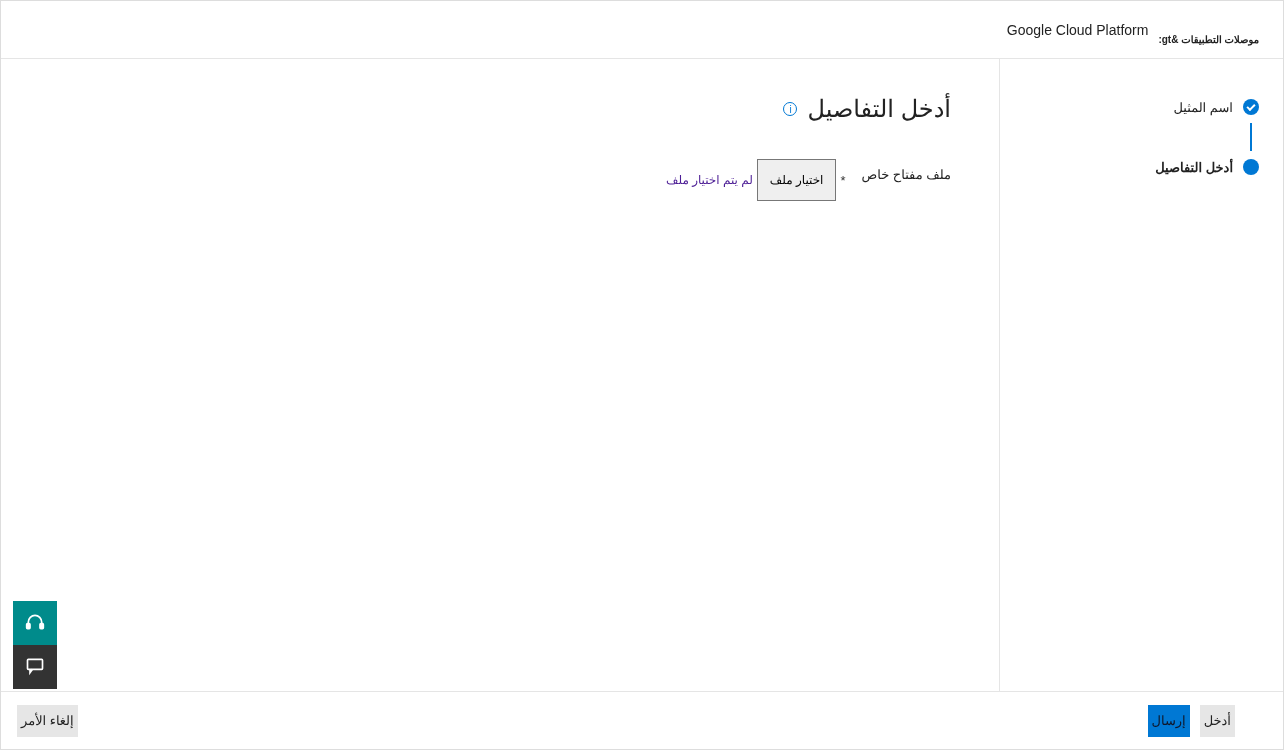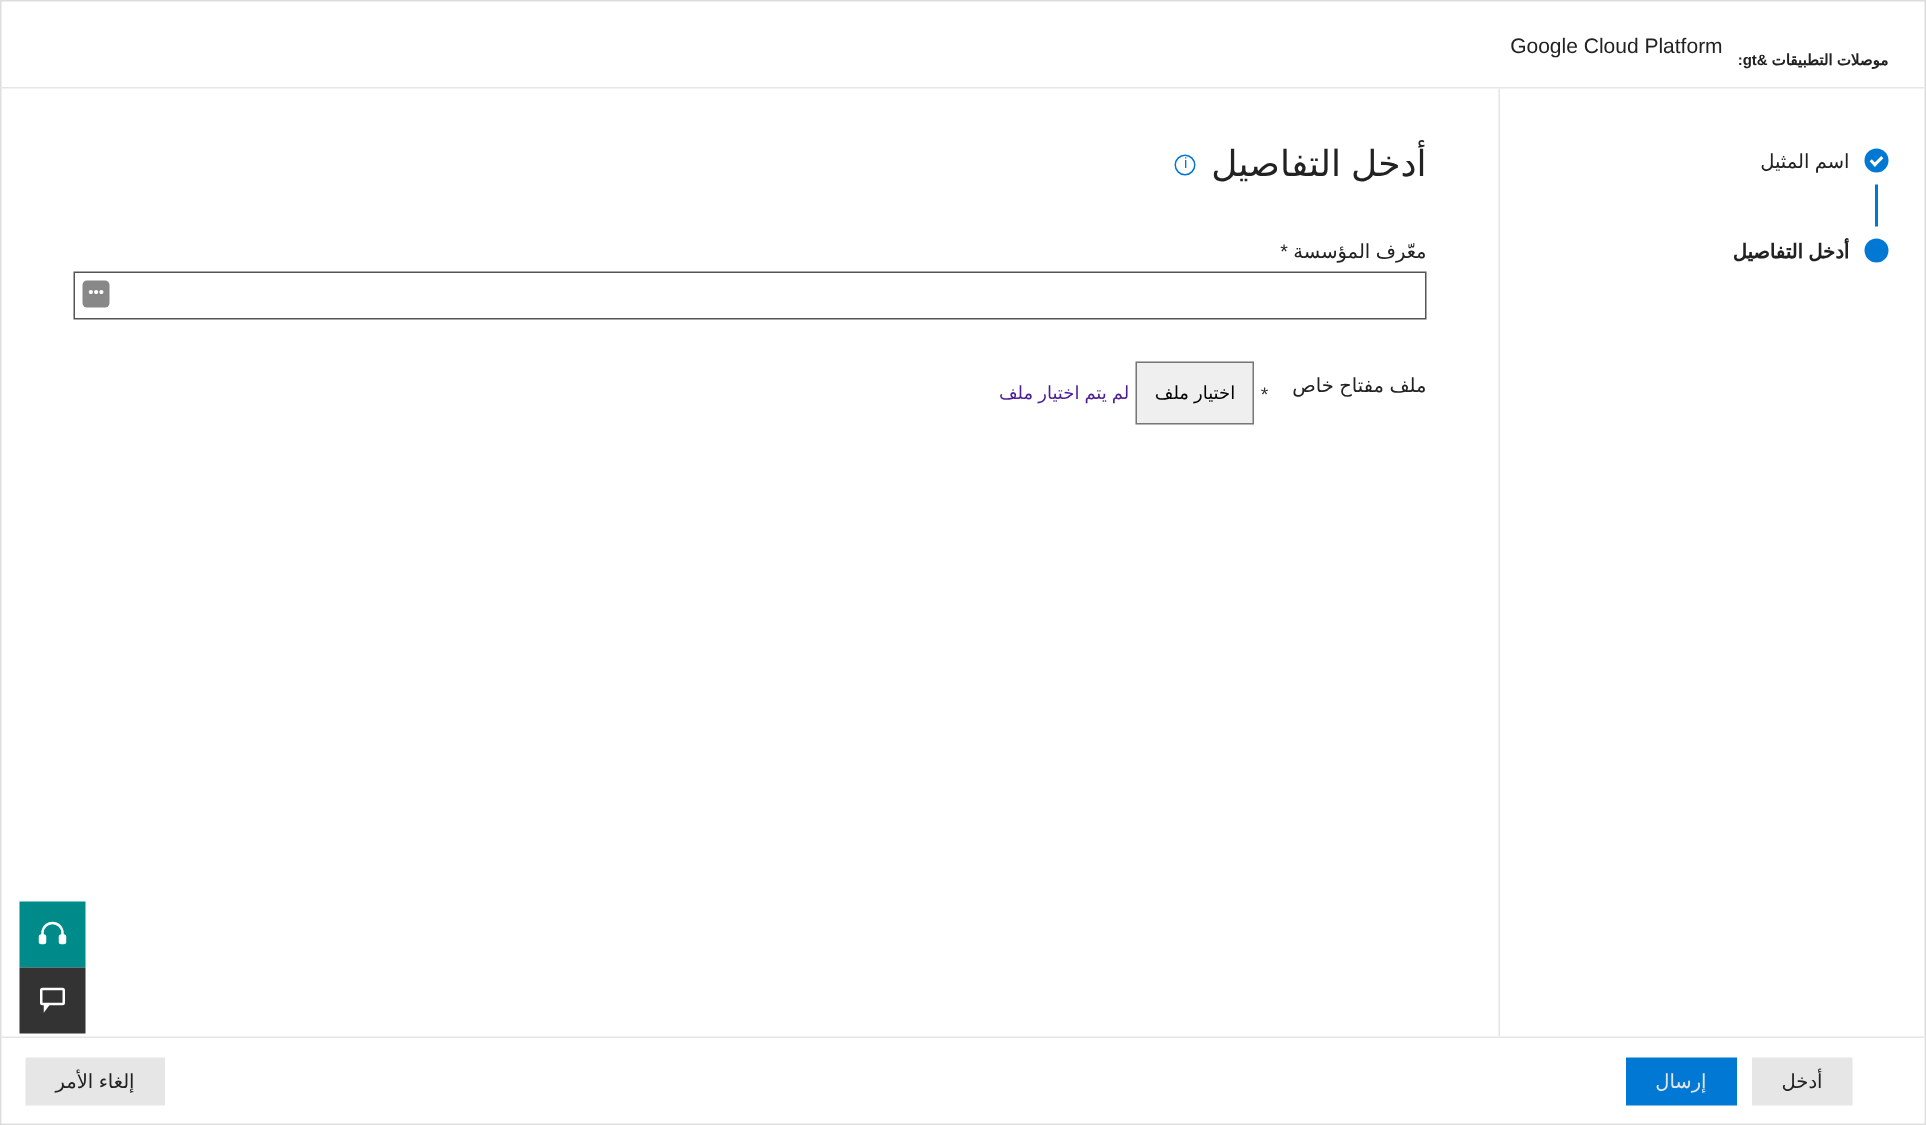--- a/index.html
+++ b/index.html
@@ -246,13 +246,6 @@
       <span class="info-icon">i</span>
     </h1>
 
-    <div class="field">
-      <label class="field-label">معّرف المؤسسة *</label>
-      <div class="input-wrapper">
-        <input type="text" class="text-input" value="" style="">
-        <span class="input-suggest">•••</span>
-      </div>
-    </div>
 
     <div class="field">
       <div class="file-row">

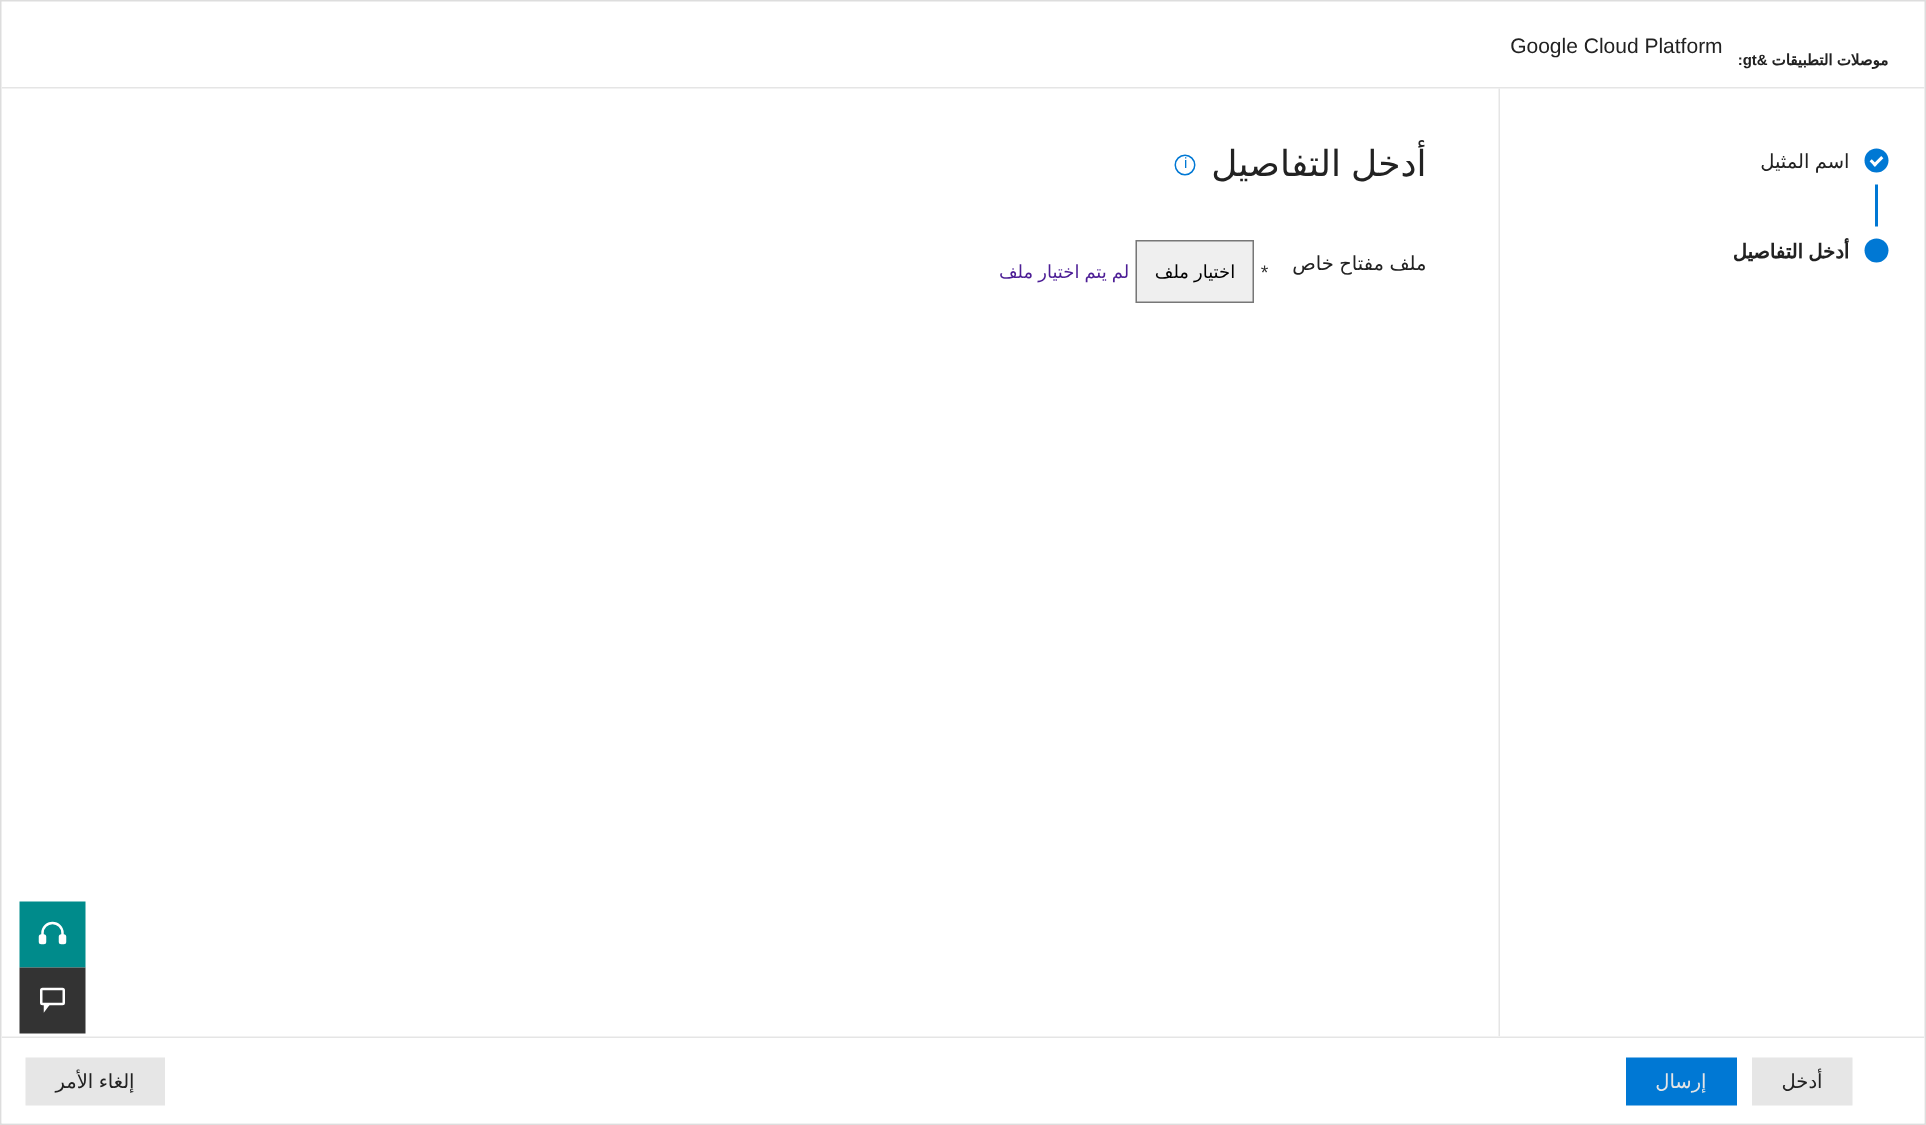--- a/index.html
+++ b/index.html
@@ -185,7 +185,7 @@
 }
 .btn {
   height: 32px;
-  padding: 0 20px;
+  padding: 0 4px;
   border: none;
   font-size: 13px;
   cursor: pointer;

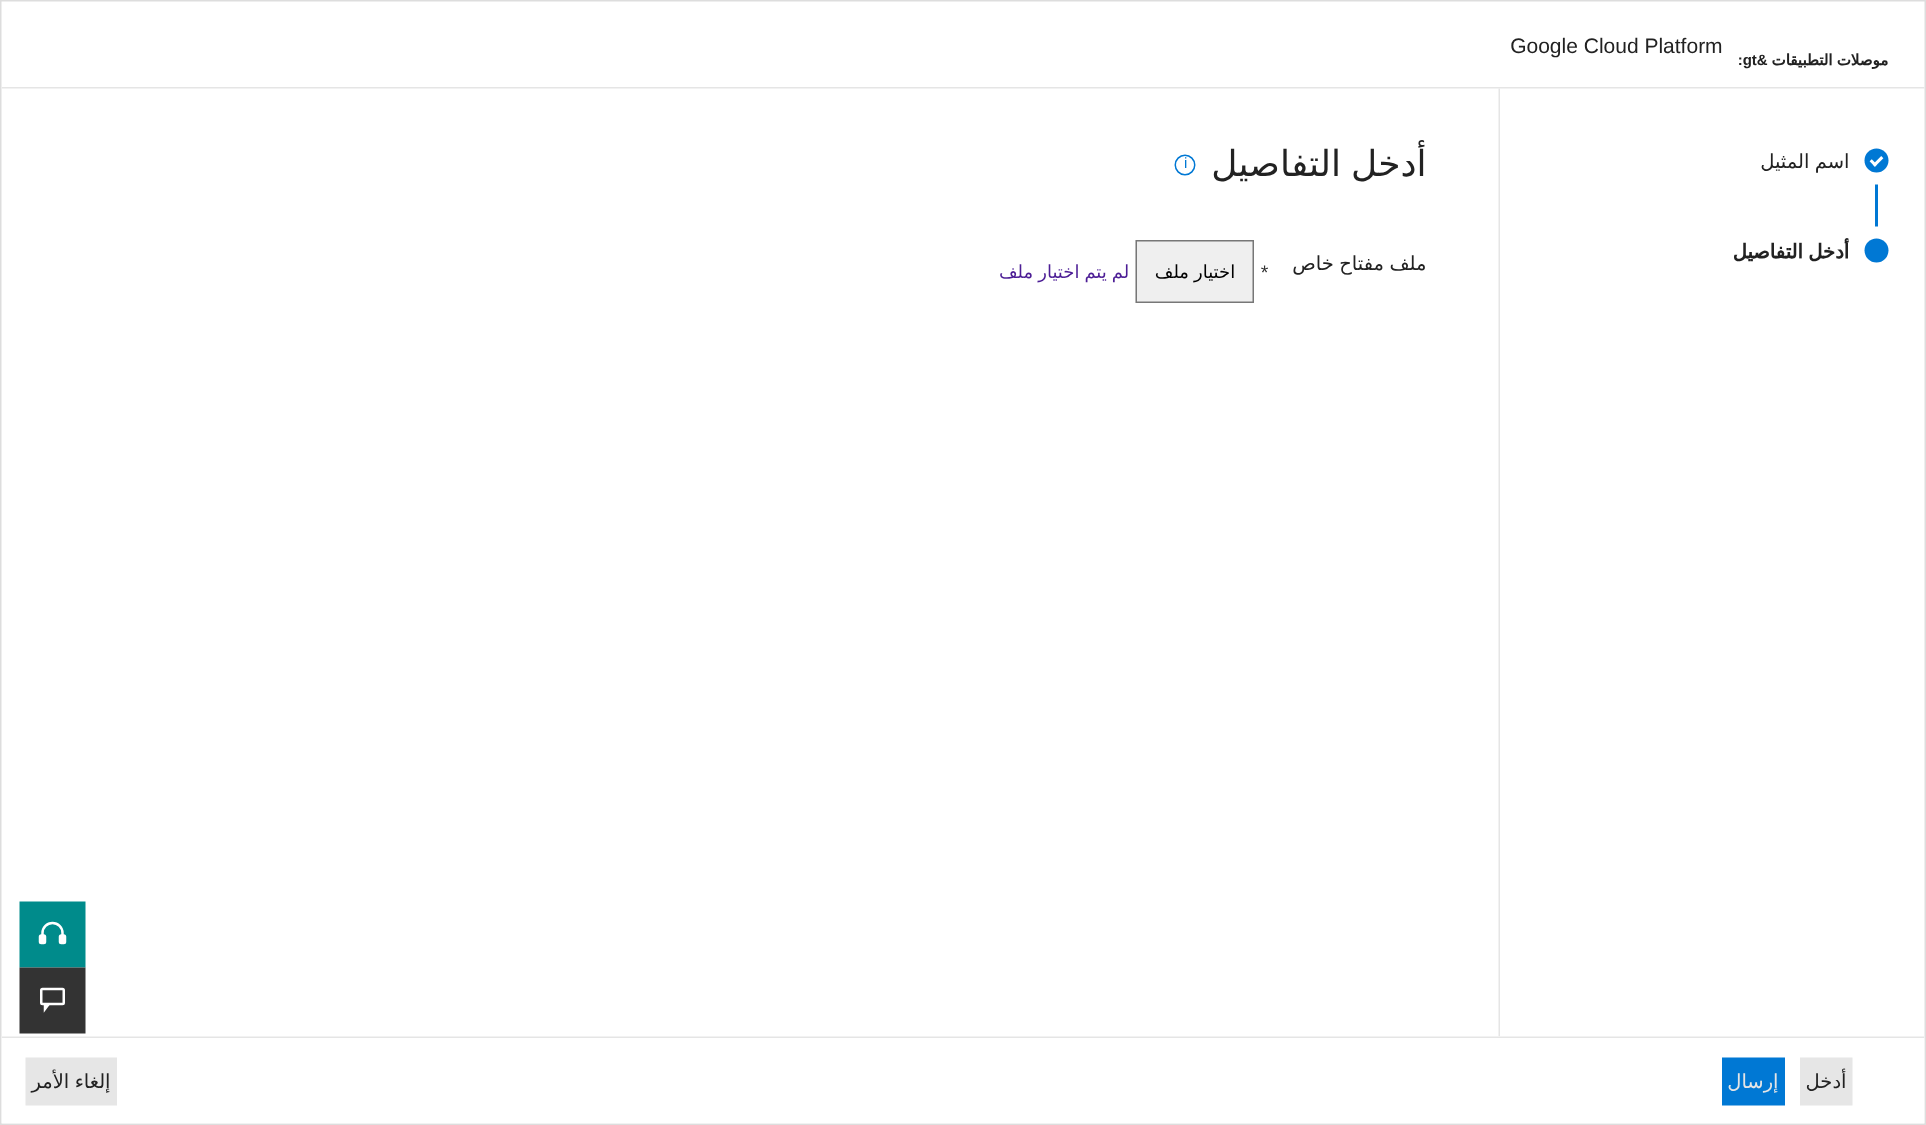--- a/index.html
+++ b/index.html
@@ -197,7 +197,7 @@
 }
 .btn-primary {
   background: #0078d4;
-  color: #e5e5e5;
+  color: #0f172a;
 }
 .float-buttons {
   position: absolute;

